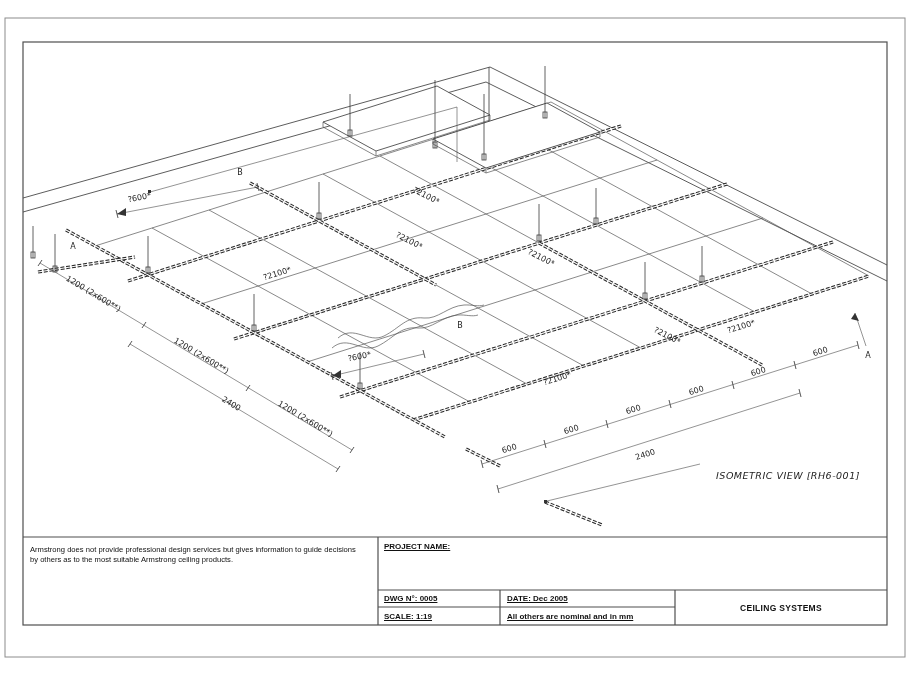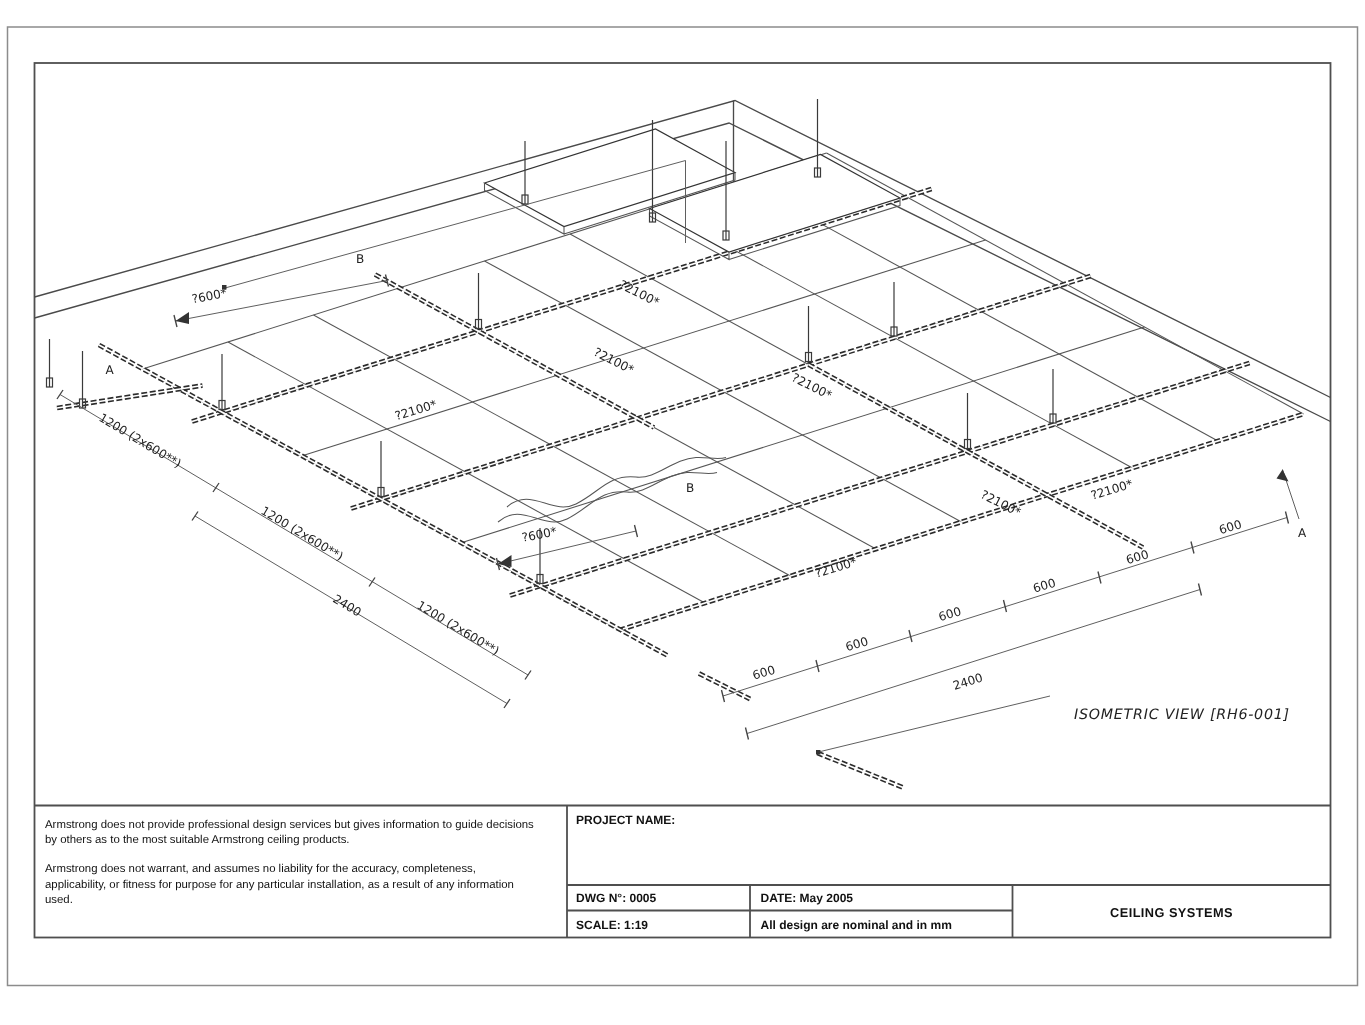--- a/index.html
+++ b/index.html
@@ -25,7 +25,7 @@
   .tb{position:absolute;color:#111;}
   .tb-disclaimer{left:30px;top:545px;width:344px;font-size:7.6px;line-height:1.34;}
   .tb-disclaimer p{margin:0 16px 9px 0;}
-  .tb-bold{font-weight:700;font-size:8px;}
+  .tb-bold{font-weight:700;font-size:8px;text-decoration:underline;}
   .tb-project{left:384px;top:542px;}
   .tb-dwg{left:384px;top:594px;}
   .tb-date{left:507px;top:594px;}

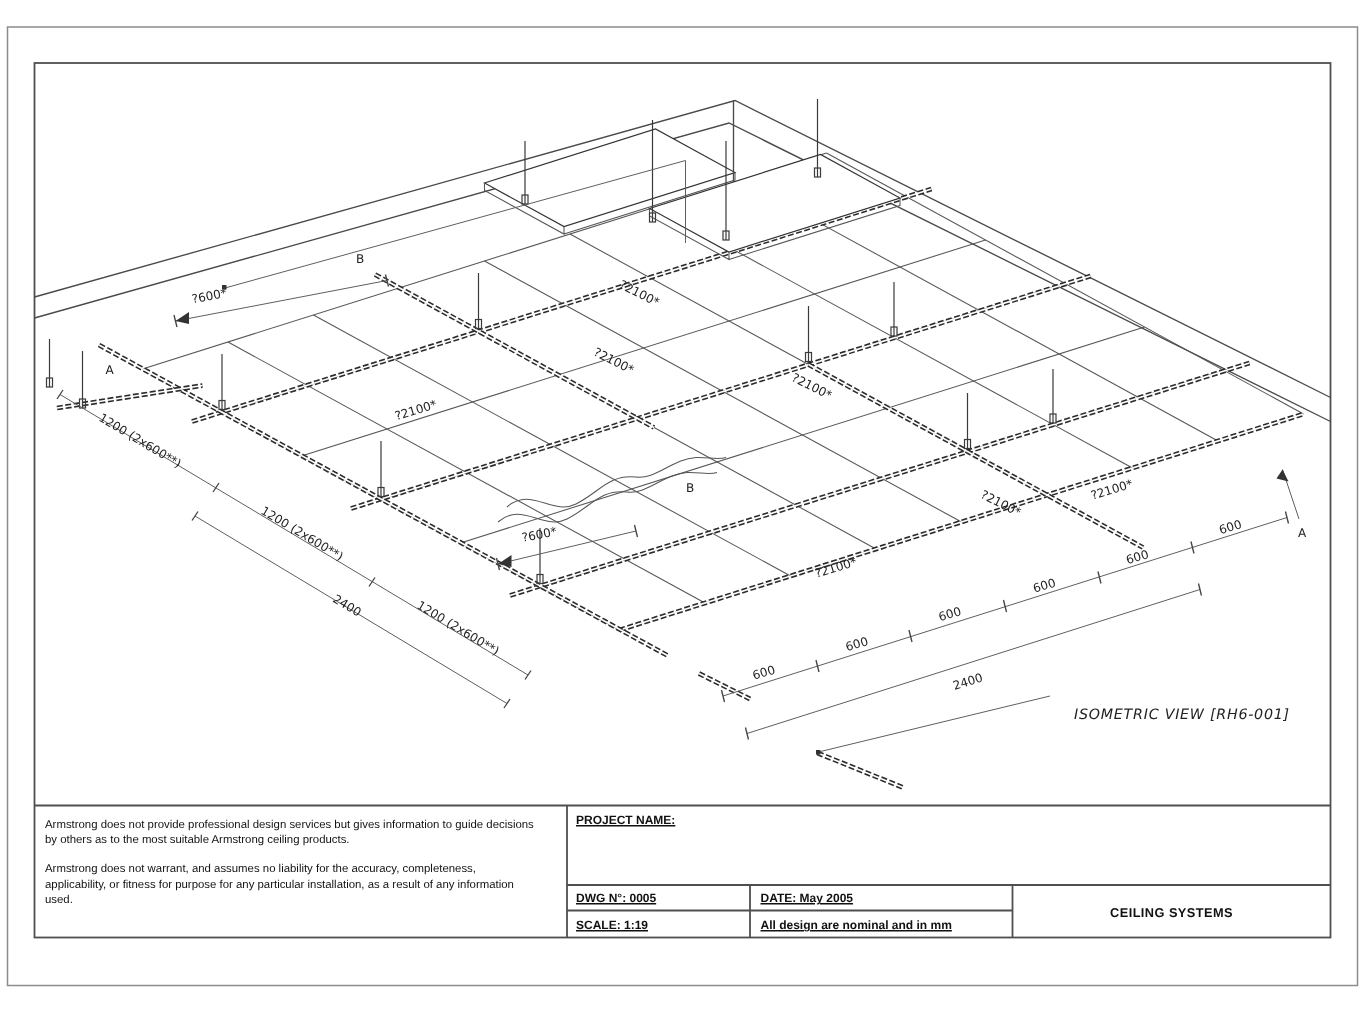--- a/index.html
+++ b/index.html
@@ -238,7 +238,6 @@
 
 <div class="tb tb-disclaimer">
   <p>Armstrong does not provide professional design services but gives information to guide decisions by others as to the most suitable Armstrong ceiling products.</p>
-  <p>Armstrong does not warrant, and assumes no liability for the accuracy, completeness, applicability, or fitness for purpose for any particular installation, as a result of any information used.</p>
 </div>
 <div class="tb tb-bold tb-project">PROJECT NAME:</div>
 <div class="tb tb-bold tb-dwg">DWG N°: 0005</div>

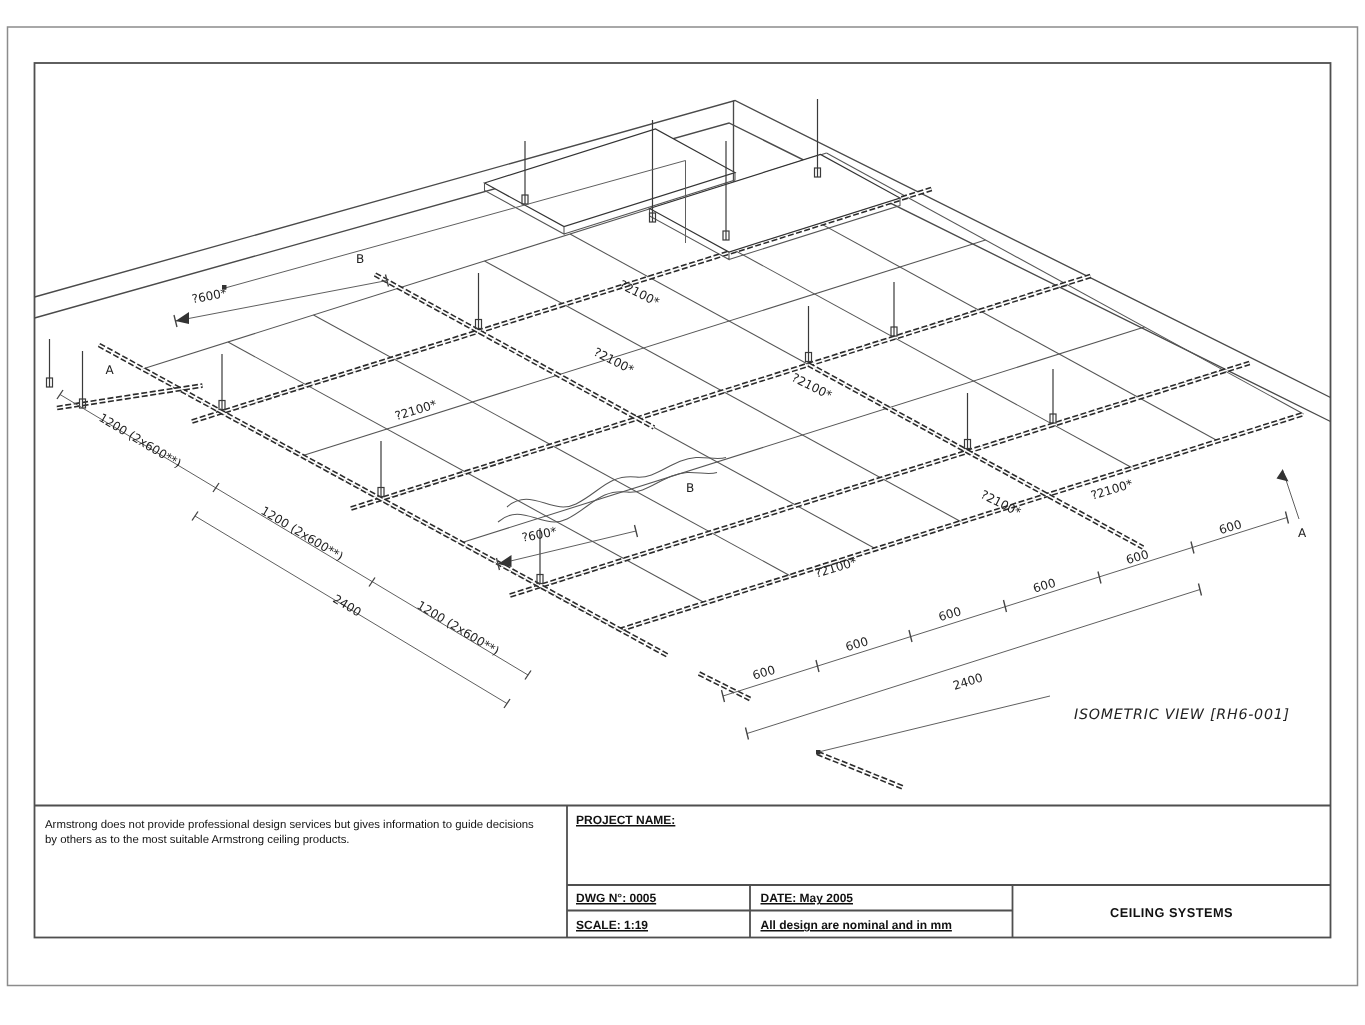--- a/index.html
+++ b/index.html
@@ -241,7 +241,7 @@
 </div>
 <div class="tb tb-bold tb-project">PROJECT NAME:</div>
 <div class="tb tb-bold tb-dwg">DWG N°: 0005</div>
-<div class="tb tb-bold tb-date">DATE: May 2005</div>
+<div class="tb tb-bold tb-date">DATE: Dec 2005</div>
 <div class="tb tb-bold tb-scale">SCALE: 1:19</div>
 <div class="tb tb-bold tb-units">All design are nominal and in mm</div>
 <div class="tb tb-company">CEILING SYSTEMS</div>

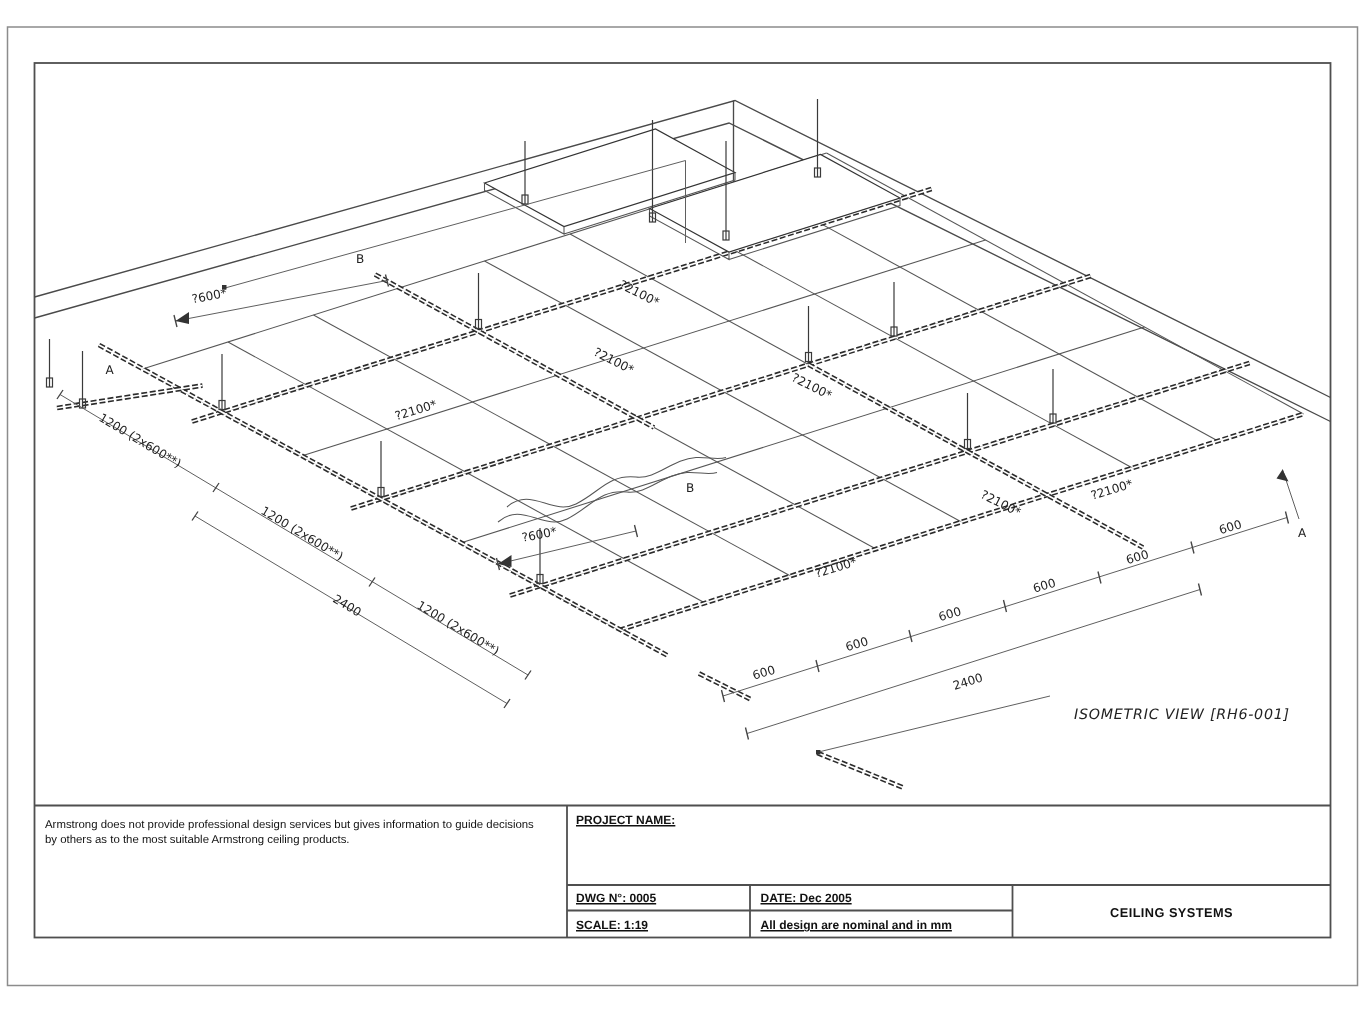--- a/index.html
+++ b/index.html
@@ -243,7 +243,7 @@
 <div class="tb tb-bold tb-dwg">DWG N°: 0005</div>
 <div class="tb tb-bold tb-date">DATE: Dec 2005</div>
 <div class="tb tb-bold tb-scale">SCALE: 1:19</div>
-<div class="tb tb-bold tb-units">All design are nominal and in mm</div>
+<div class="tb tb-bold tb-units">All others are nominal and in mm</div>
 <div class="tb tb-company">CEILING SYSTEMS</div>
 
 </div>

